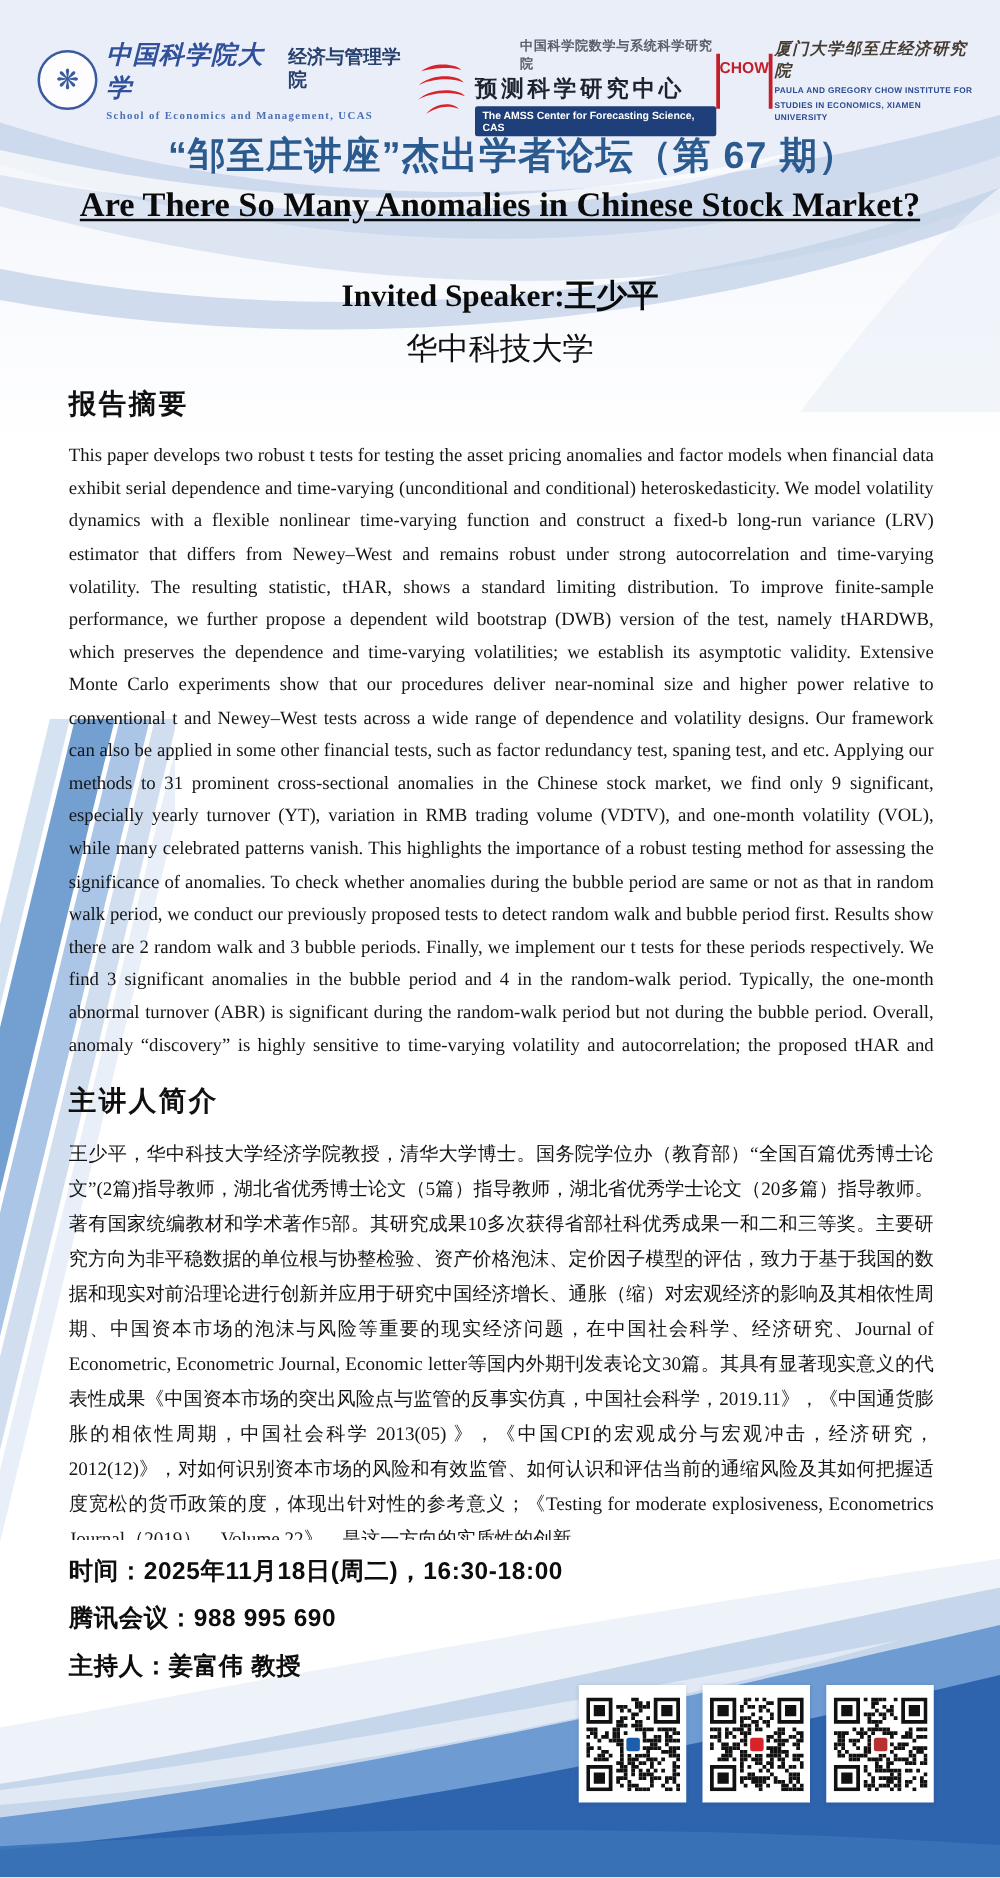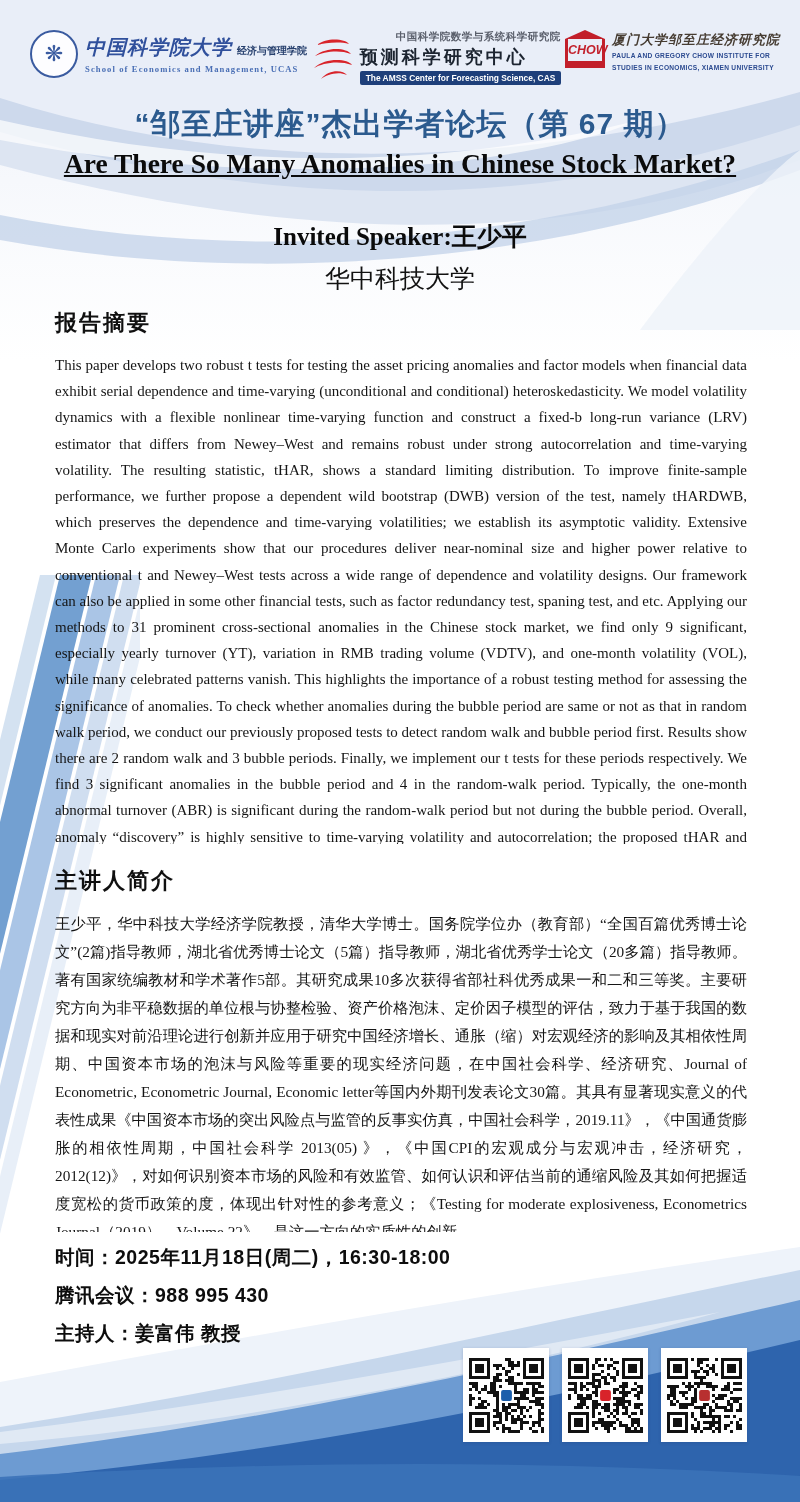--- a/index.html
+++ b/index.html
@@ -23,7 +23,7 @@
   .ucas-text{display:flex;flex-direction:column;}
   .ucas-cn{display:flex;align-items:baseline;gap:5px;}
   .ucas-cn-main{font-family:"Liberation Serif",serif;font-style:italic;font-weight:700;font-size:20px;color:#30509c;letter-spacing:1px;}
-  .ucas-cn-sub{font-family:Liberation Mono, monospace;font-weight:700;font-size:10px;color:#27406e;text-align:right;}
+  .ucas-cn-sub{font-family:Liberation Mono, monospace;font-weight:700;font-size:15px;color:#27406e;}
   .ucas-en{font-family:Liberation Serif, serif;font-size:8.6px;color:#4a6fb5;letter-spacing:1.1px;margin-top:3px;font-weight:700;}
 
   .amss-glyph{width:42px;height:46px;flex:0 0 auto;}

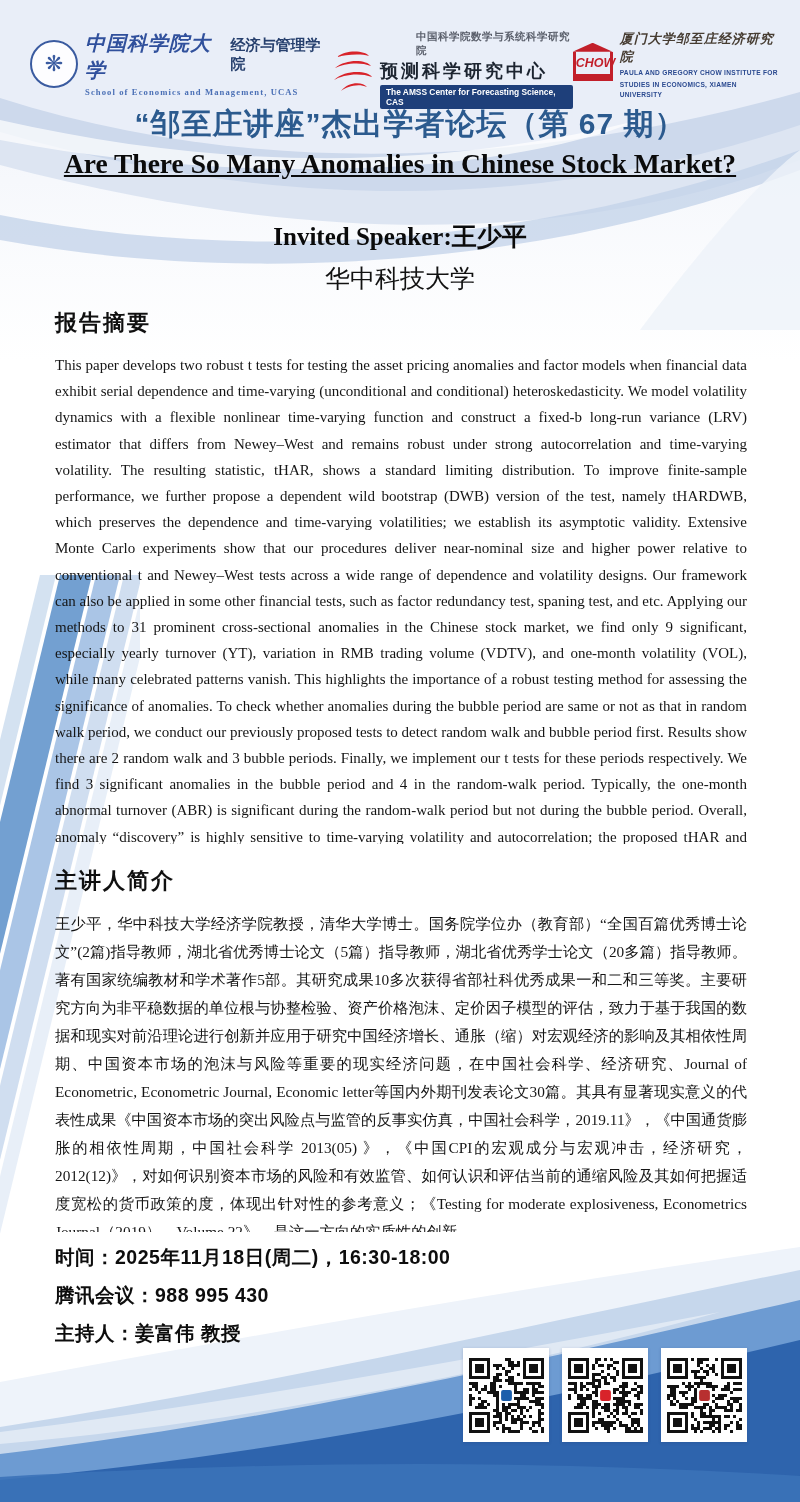--- a/index.html
+++ b/index.html
@@ -32,7 +32,7 @@
   .amss-l2{font-family:"Liberation Serif",serif;font-size:18px;font-weight:700;color:#1c2430;letter-spacing:3px;margin:1px 0 2px;}
   .amss-l3{font-family:"Liberation Sans",sans-serif;font-size:8.4px;color:#fff;background:#1e3f7a;padding:2px 6px;border-radius:2px;font-weight:700;}
 
-  .chow-glyph{width:40px;height:44px;flex:0 0 auto;display:flex;flex-direction:column;align-items:stretch;font-style:italic;}
+  .chow-glyph{width:40px;height:44px;flex:0 0 auto;display:flex;align-items:stretch;}
   .chow-roof{height:9px;background:#c21f2a;clip-path:polygon(0 100%,50% 0,100% 100%);}
   .chow-word{font-family:"Liberation Sans",sans-serif;font-weight:900;font-size:12.5px;color:#c21f2a;text-align:center;line-height:22px;border-left:3px solid #c21f2a;border-right:3px solid #c21f2a;}
   .chow-base{height:7px;background:#c21f2a;}

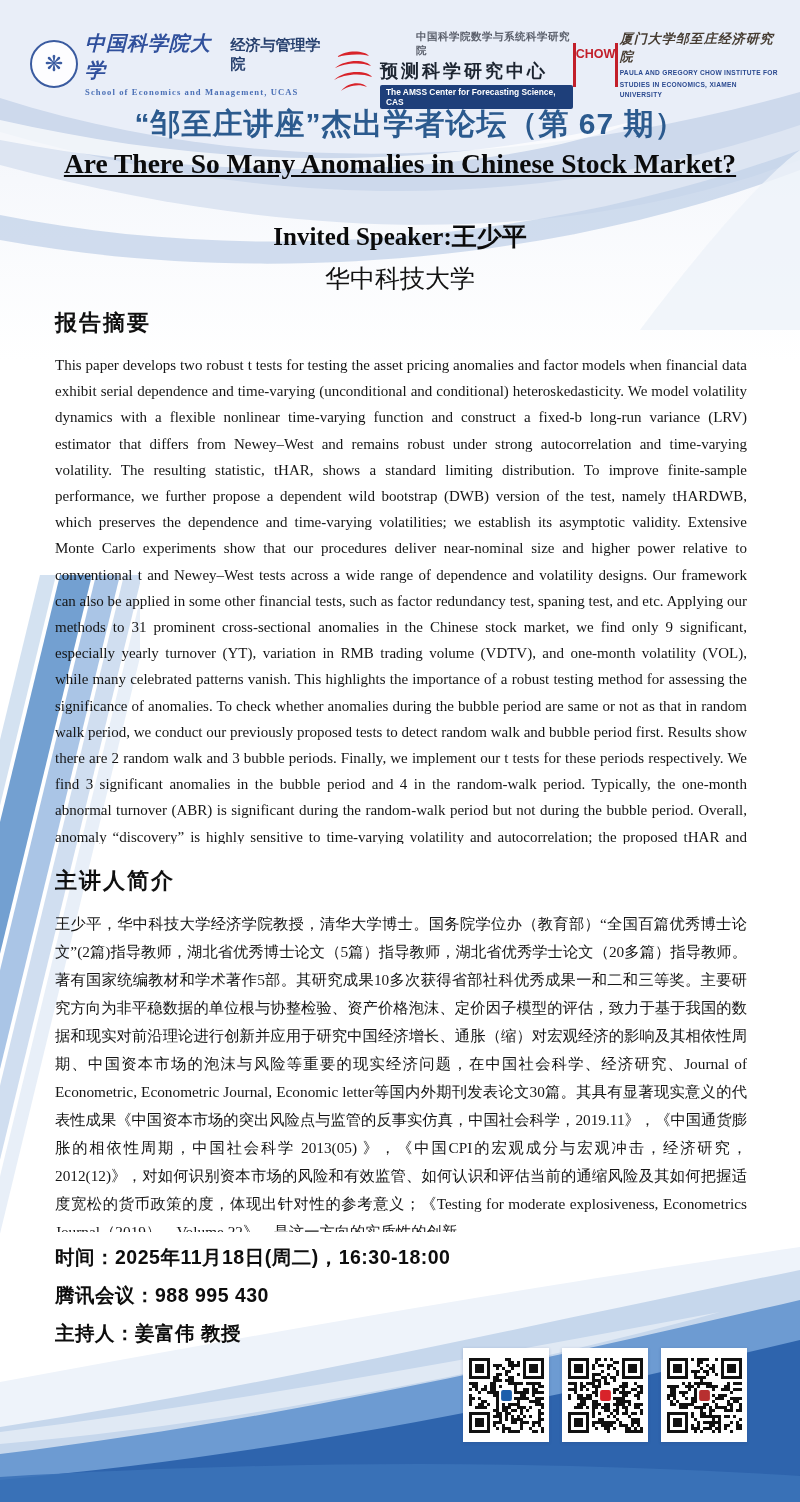--- a/index.html
+++ b/index.html
@@ -159,7 +159,7 @@
 
     <div class="details">
       <div>时间：2025年11月18日(周二)，16:30-18:00</div>
-      <div>腾讯会议：988  995  430</div>
+      <div>腾讯会议：988  995  690</div>
       <div>主持人：姜富伟  教授</div>
     </div>
 

